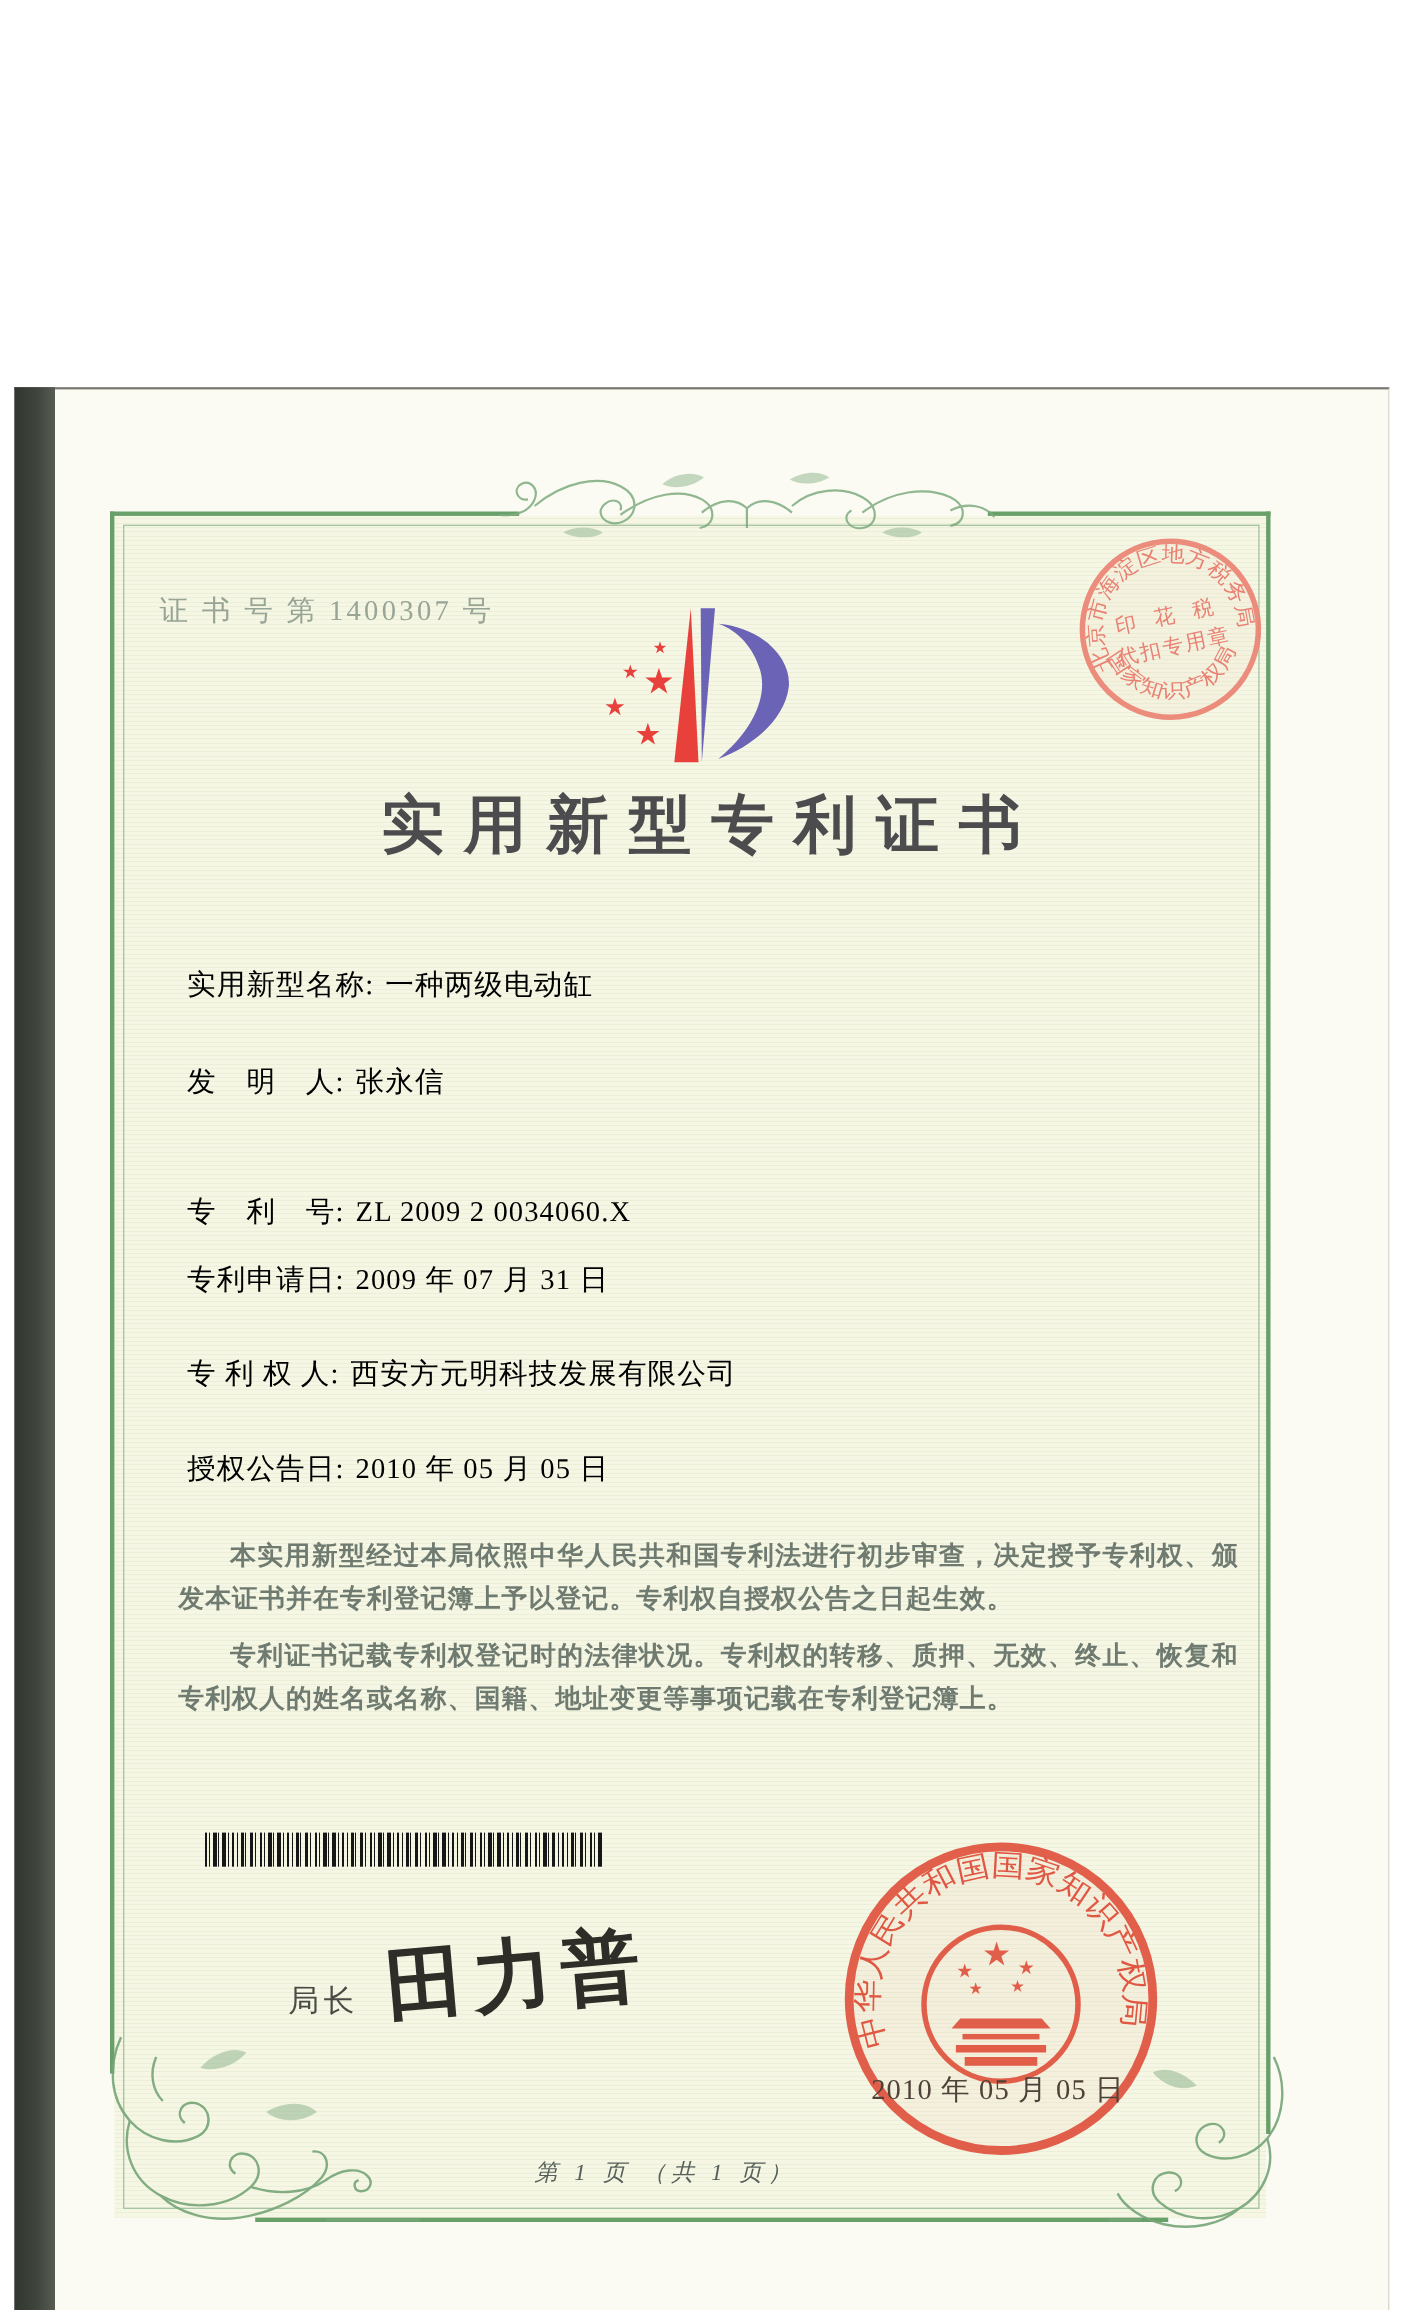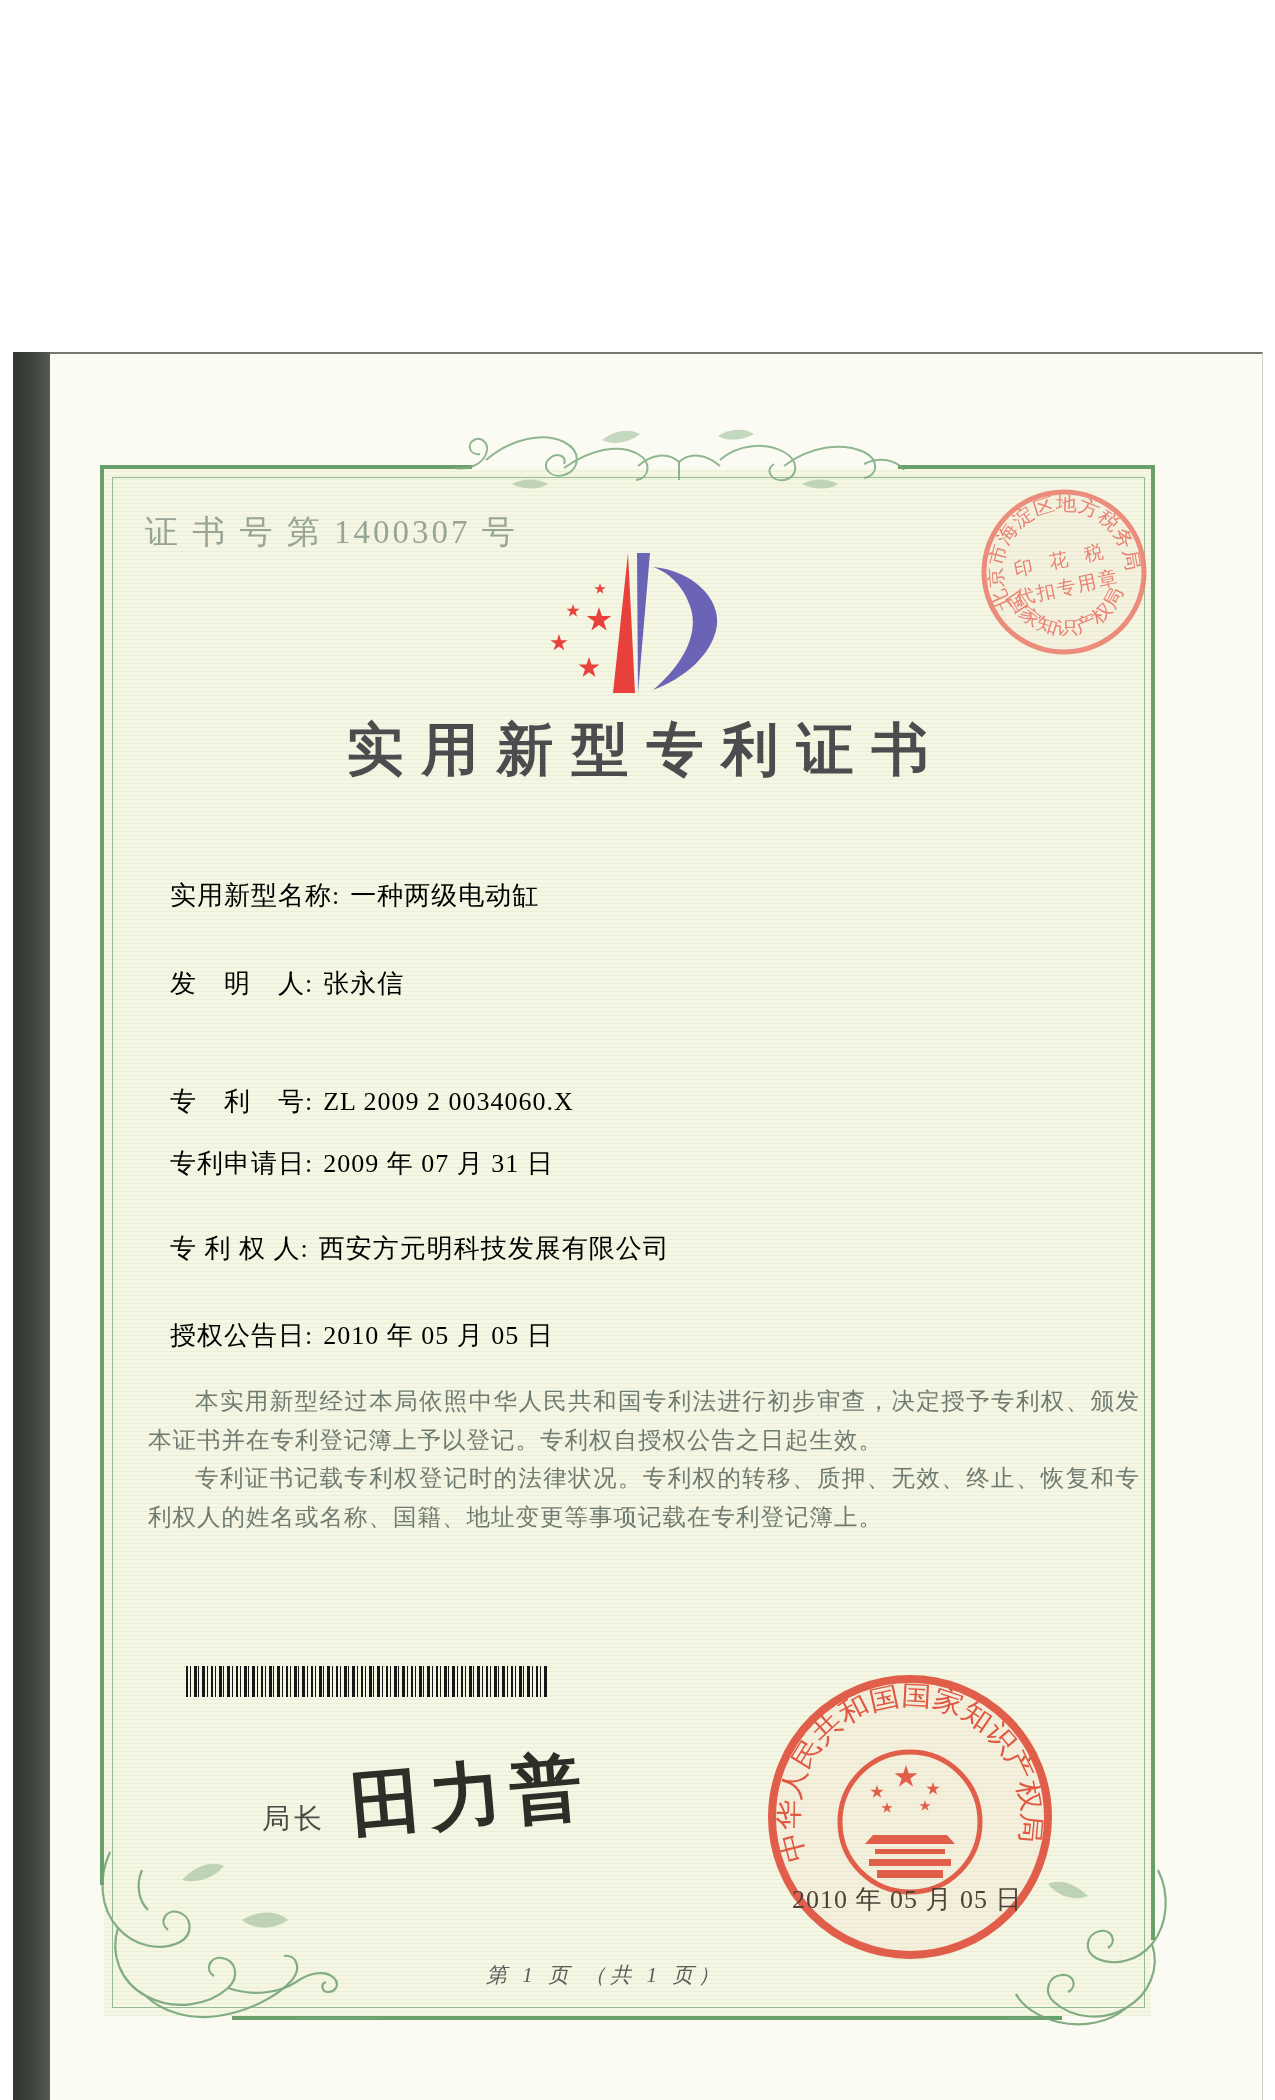--- a/index.html
+++ b/index.html
@@ -33,7 +33,7 @@
   }
   
   .certno {
-    position:absolute; left:145px; top:510px; font-size:33px; color:#97a496;
+    position:absolute; left:145px; top:538px; font-size:26px; color:#97a496;
     letter-spacing:3px; white-space:nowrap;
   }
   .title {

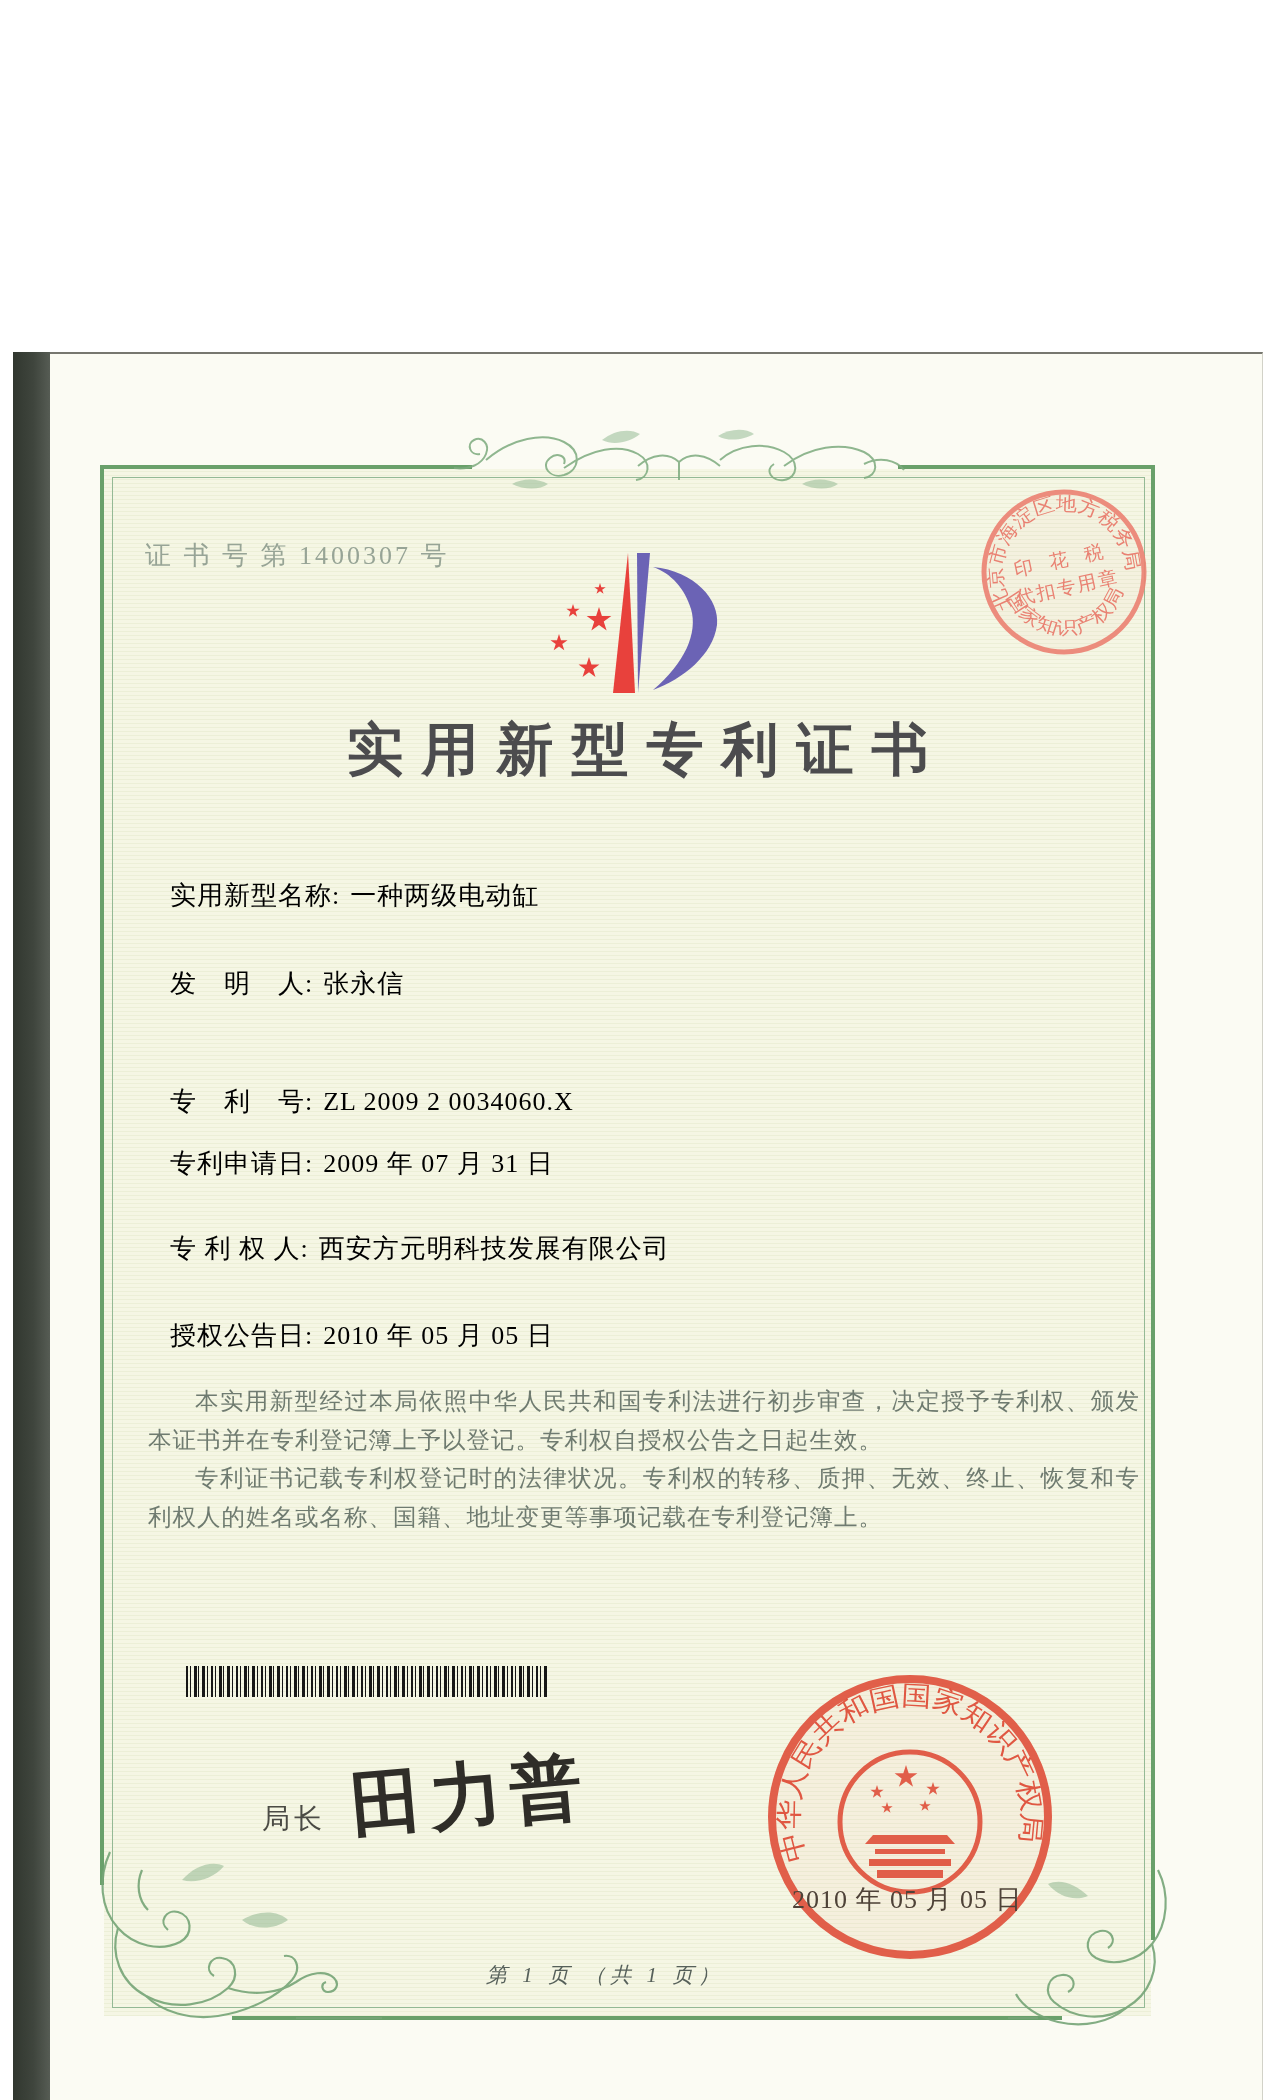--- a/index.html
+++ b/index.html
@@ -48,7 +48,7 @@
     font-size:23.5px; line-height:38.5px; color:#6f7b70; text-align:justify;
     letter-spacing:1px;
   }
-  .body-text p { margin:0; text-indent:2em; }
+  .body-text p { margin:14px; text-indent:2em;font-weight:bold; }
   .barcode {
     position:absolute; left:186px; top:1666px; width:362px; height:31px;
     background-image:repeating-linear-gradient(90deg,

